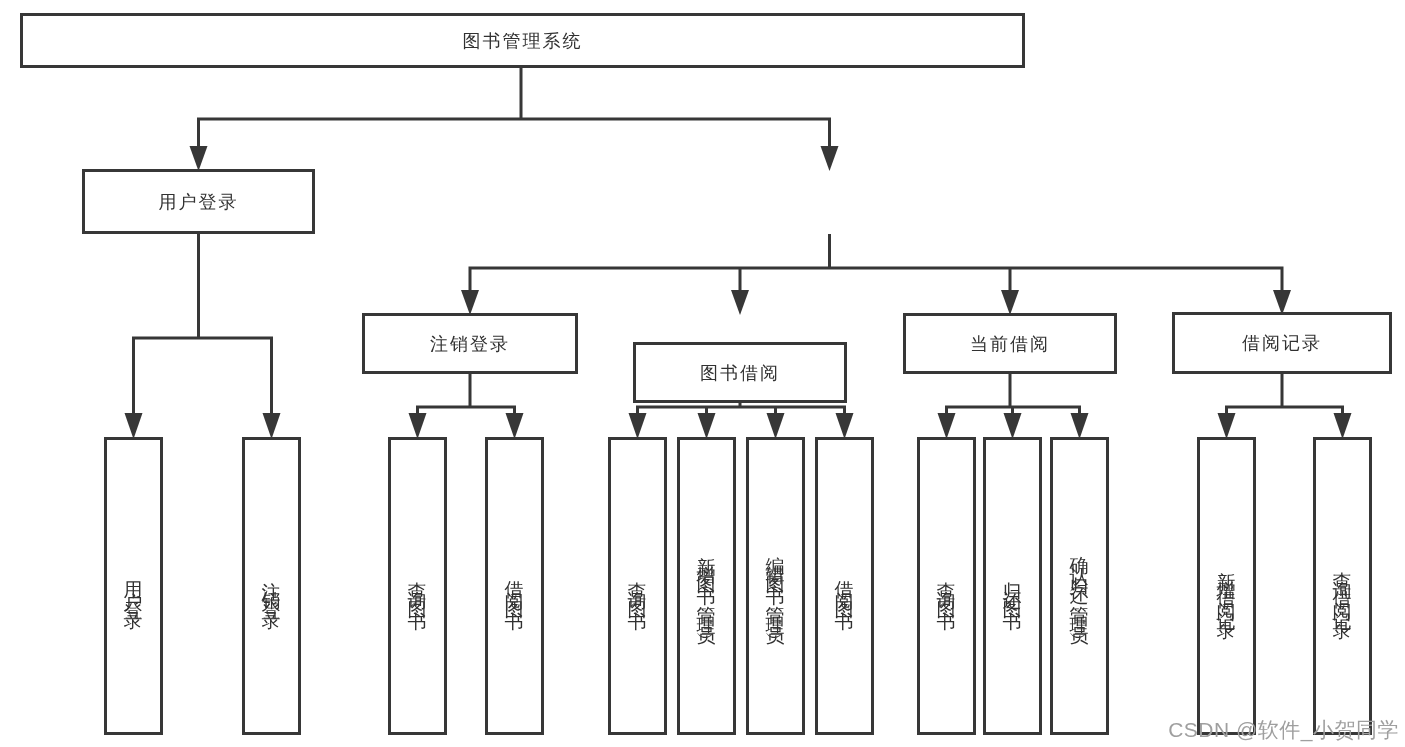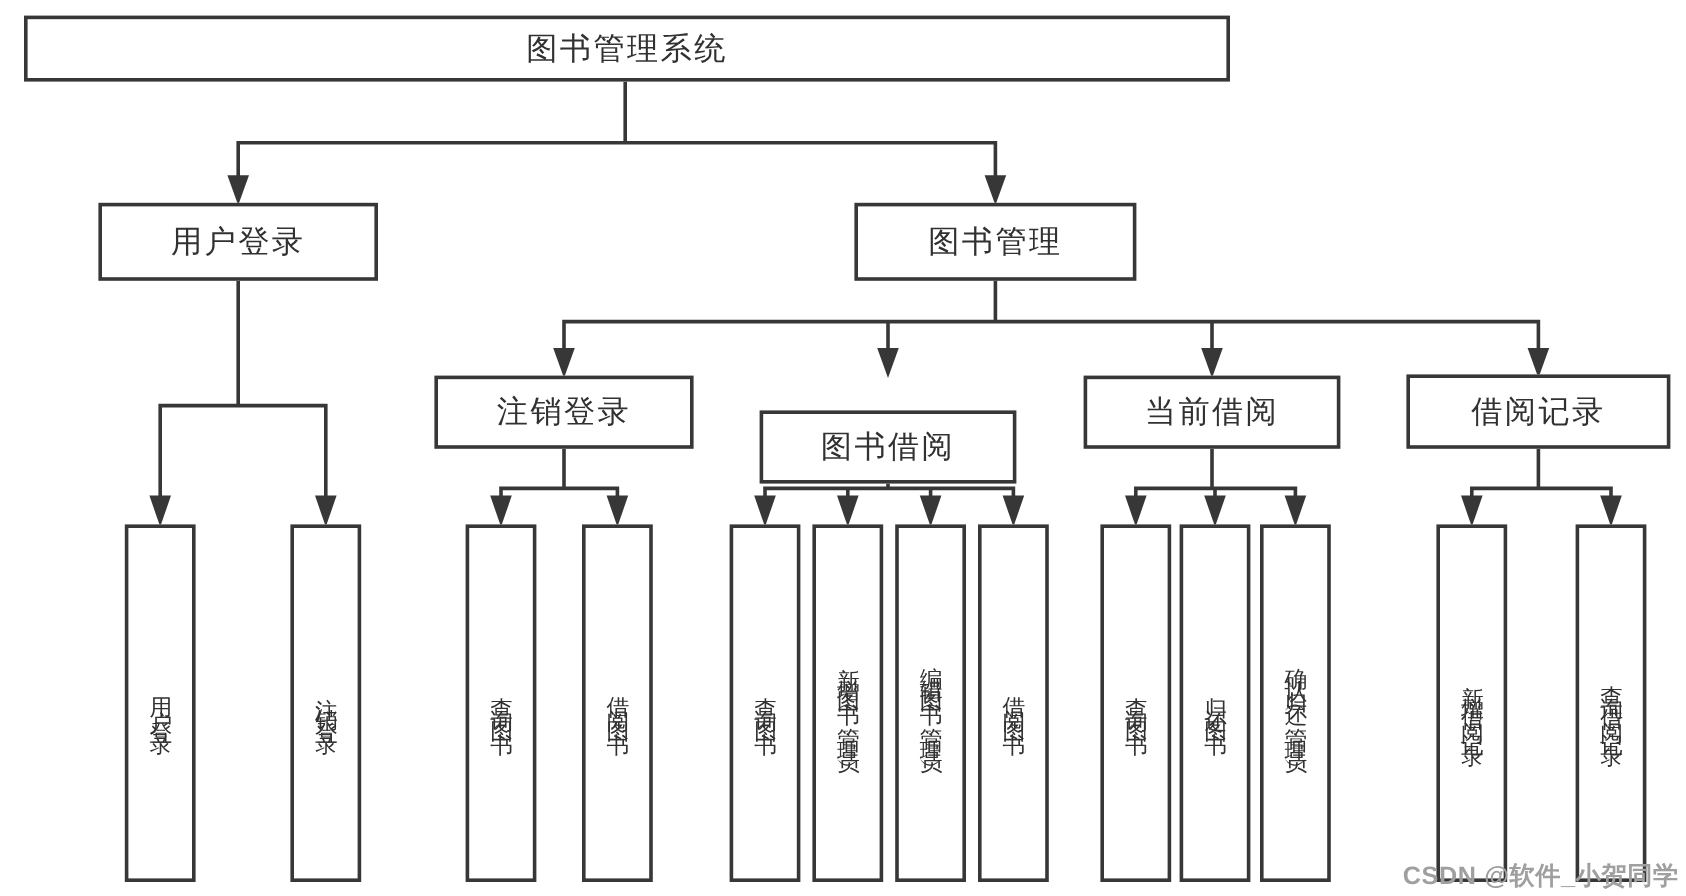--- a/index.html
+++ b/index.html
@@ -13,7 +13,7 @@
     border:3px solid #373737;display:flex;align-items:center;justify-content:center;
     color:#313131;z-index:2;
   }
-  .node.h .lbl{font-size:26px;letter-spacing:2px;white-space:nowrap;text-align:center;}
+  .node.h .lbl{font-size:18px;letter-spacing:2px;white-space:nowrap;text-align:center;}
   .node.v .lbl{
     writing-mode:vertical-rl;text-orientation:mixed;
     font-size:19px;line-height:1;letter-spacing:10px;white-space:nowrap;

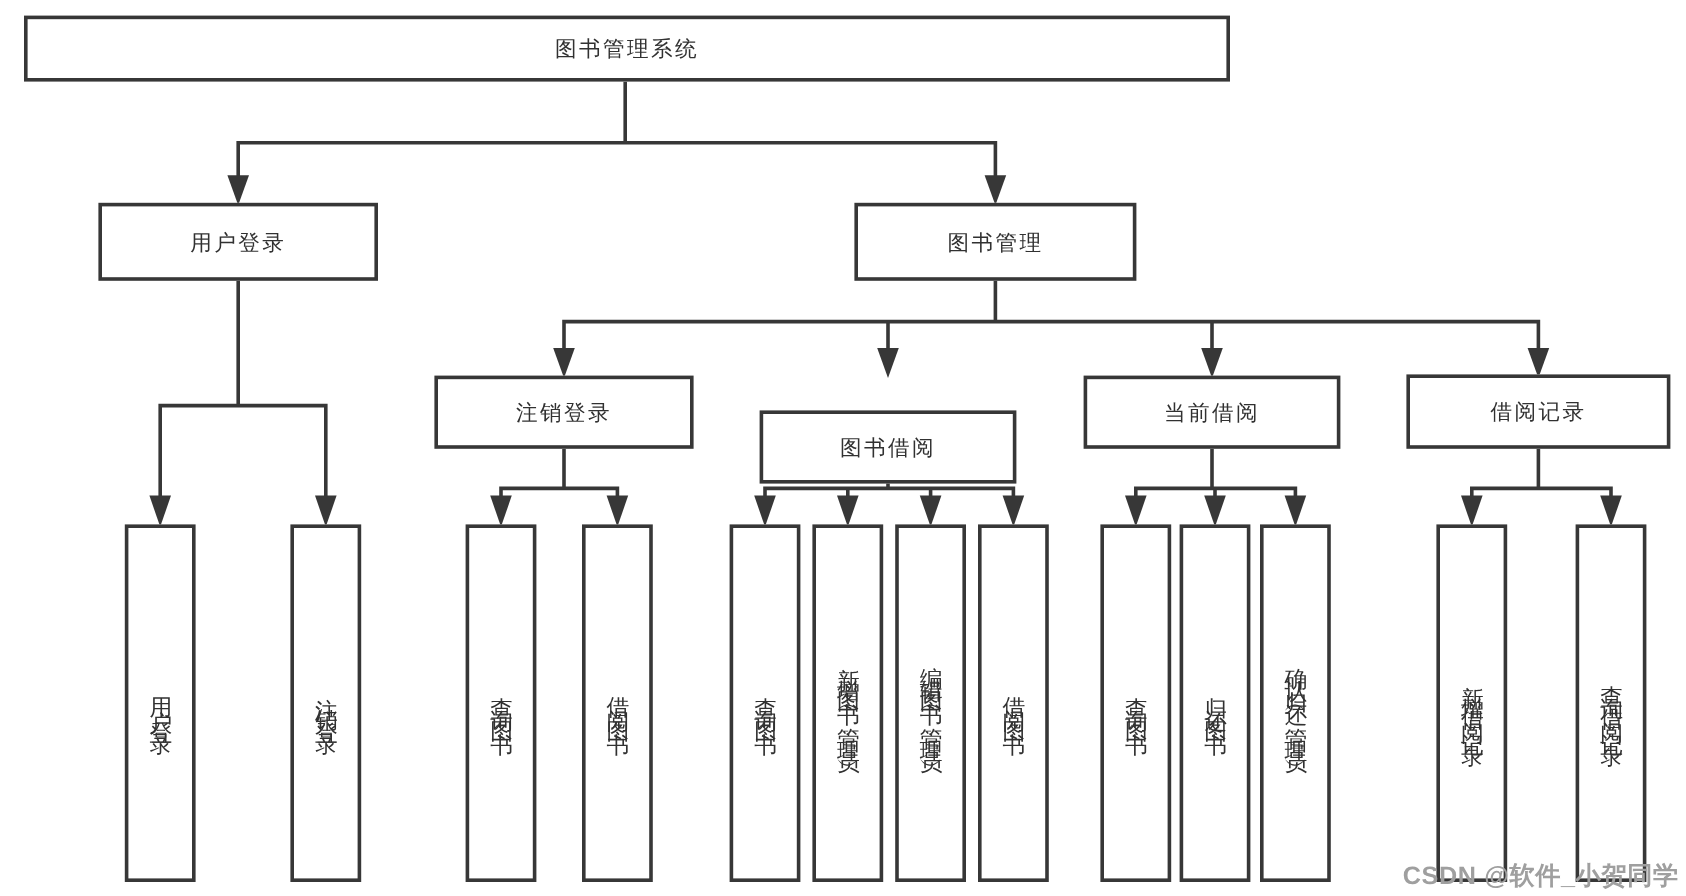--- a/index.html
+++ b/index.html
@@ -80,9 +80,6 @@
   <div class="node h n-l2-0">
     <span class="lbl">用户登录</span>
   </div>
-  <div class="node h n-l2-1">
-    <span class="lbl">图书管理</span>
-  </div>
 
   <div class="node h n-l3-0">
     <span class="lbl">注销登录</span>

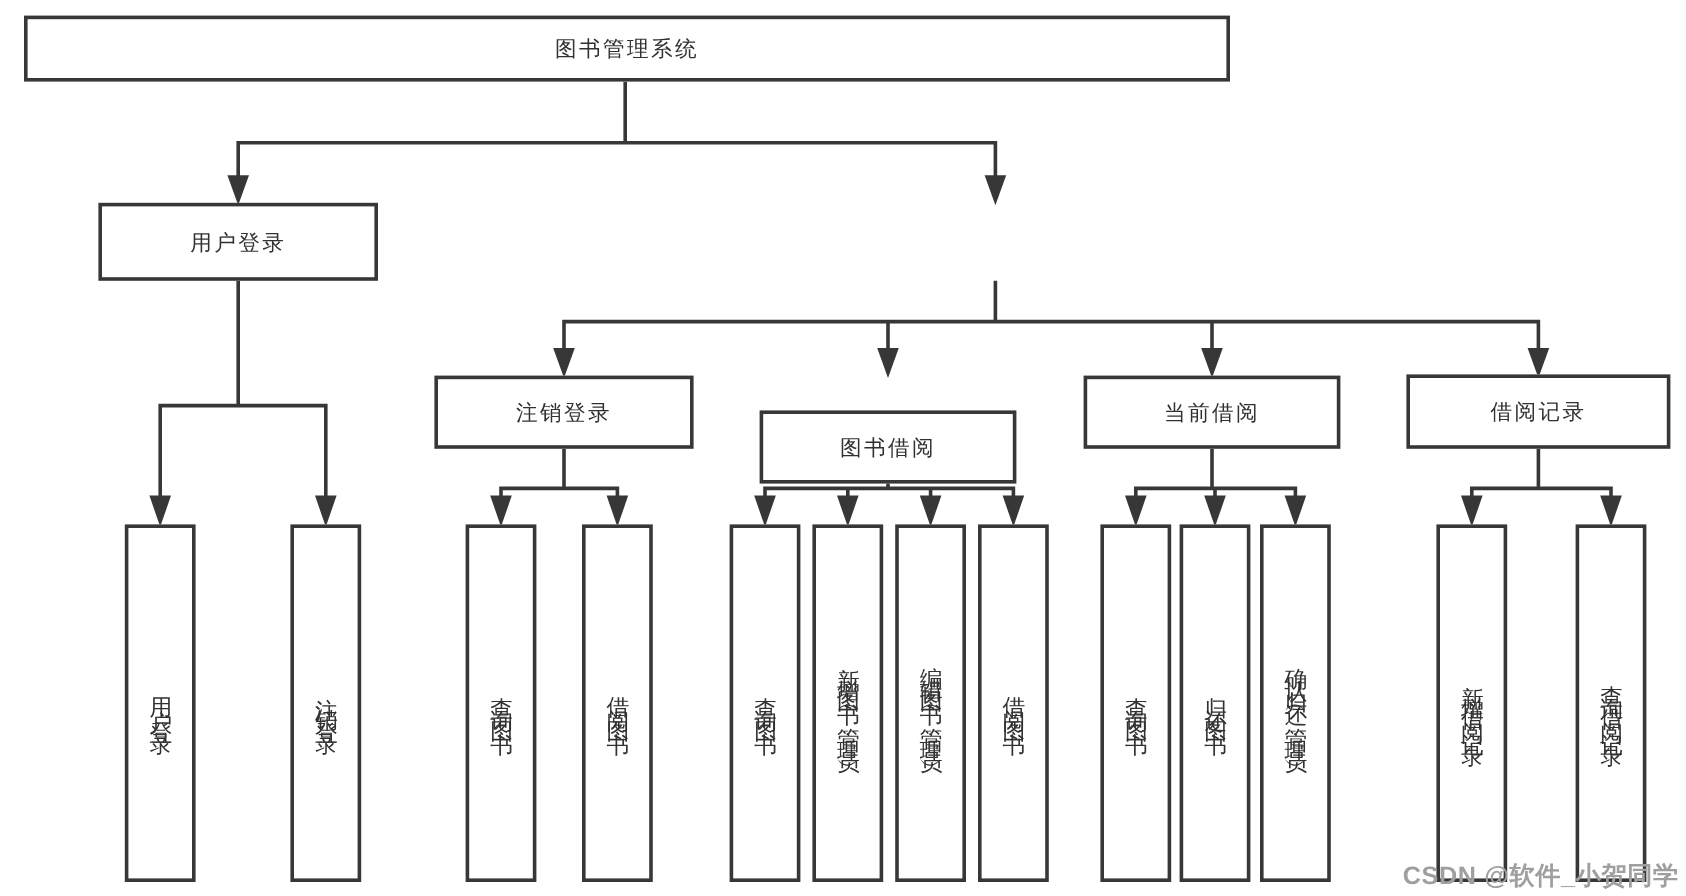--- a/index.html
+++ b/index.html
@@ -32,7 +32,7 @@
   .lf-11{left:1197px;} .lf-12{left:1313px;}
   .watermark{
     position:absolute;right:6px;bottom:3px;z-index:3;
-    font-size:21px;color:#9f9f9f;letter-spacing:0.5px;white-space:nowrap;font-weight:bold;
+    font-size:21px;color:#9f9f9f;letter-spacing:0.5px;white-space:nowrap;
   }
 </style>
 </head>

